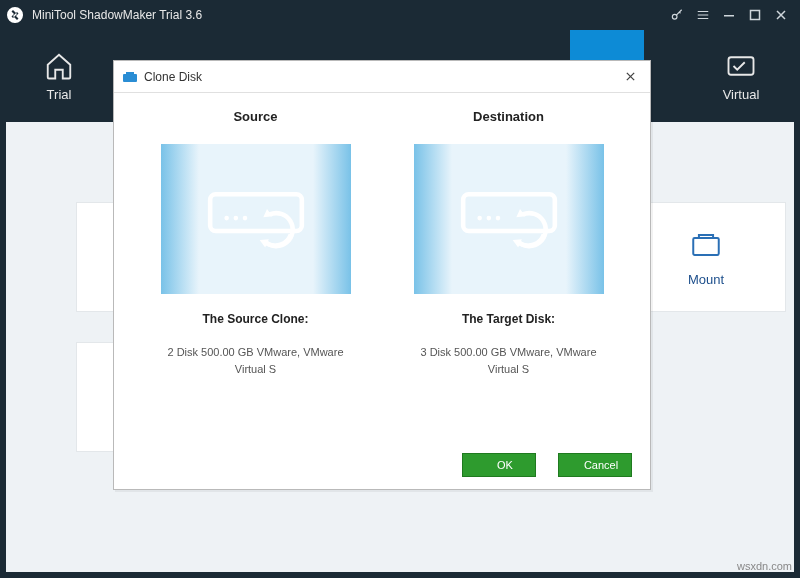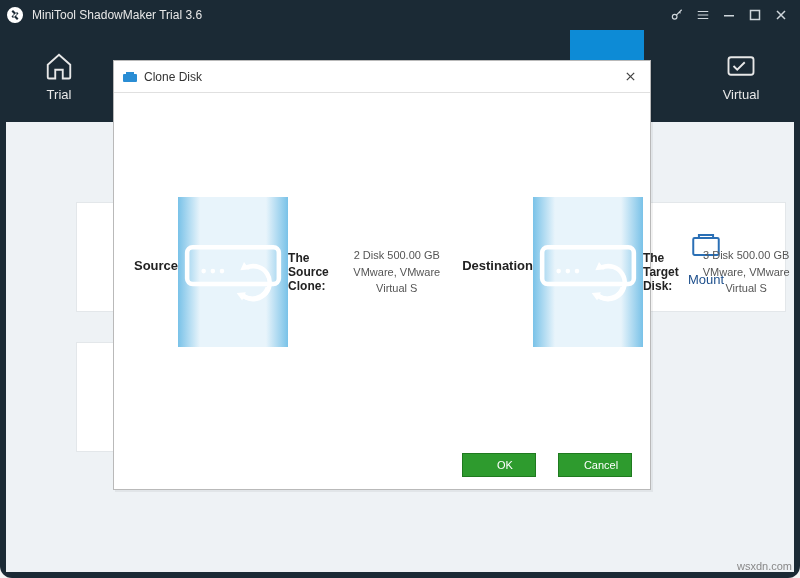--- a/index.html
+++ b/index.html
@@ -4,7 +4,7 @@
 <style>
   * { box-sizing: border-box; margin: 0; padding: 0; font-family: "Segoe UI", Arial, sans-serif; }
   html, body { width: 800px; height: 578px; overflow: hidden; background: #f5f5f5; }
-  .app-window { width: 800px; height: 578px; background: #1b2a35; position: relative; border-radius: 12px; }
+  .app-window { width: 800px; height: 578px; background: #1b2a35; position: relative; }
   .titlebar {
     height: 30px; background: #1b2a35; display: flex; align-items: center;
     color: #e8e8e8; font-size: 12px; padding: 0 6px;

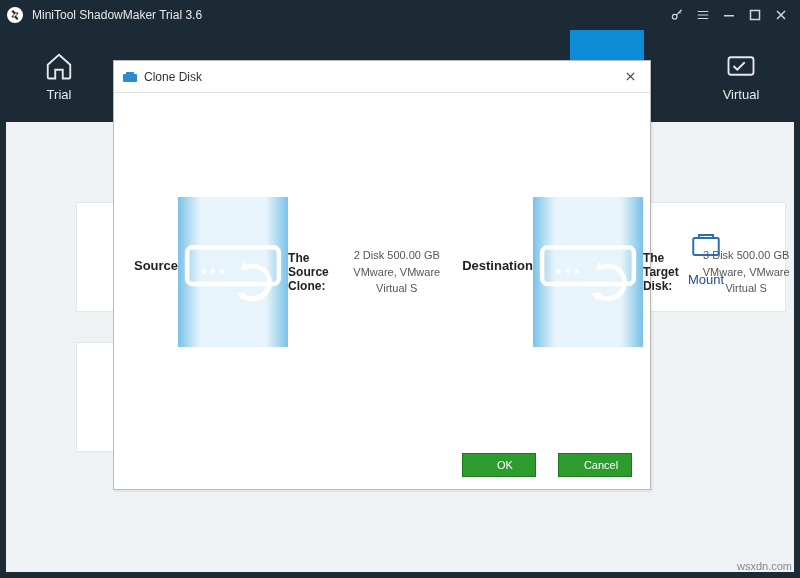--- a/index.html
+++ b/index.html
@@ -52,7 +52,7 @@
   .modal-header .mh-title { flex:1; }
   .modal-header .mh-close { width:24px; height:24px; display:flex; align-items:center; justify-content:center; color:#555; }
   .modal-body { flex:1; display:flex; padding:10px 20px 0 20px; }
-  .col { flex:1; display:flex; flex-direction:row; align-items:center; }
+  .col { flex:1; display:flex; flex-direction:column; align-items:center; }
   .col + .col { margin-left:10px; }
   .col-header { font-size:13px; font-weight:600; color:#222; margin:6px 0 20px; }
   .disk-tile {

